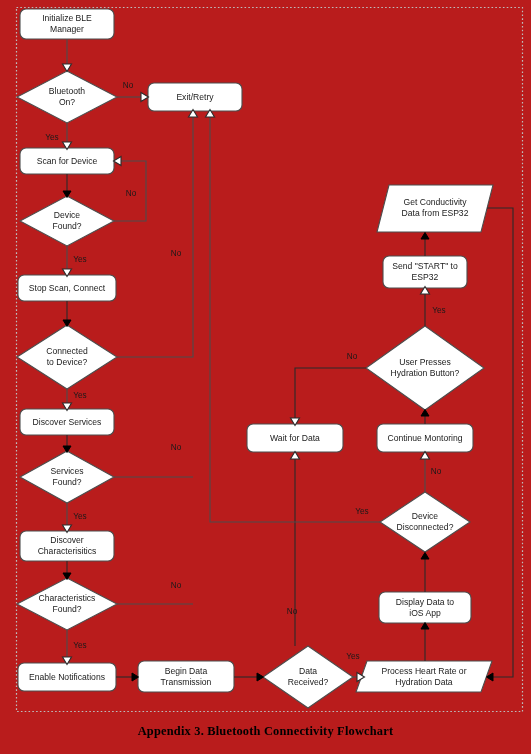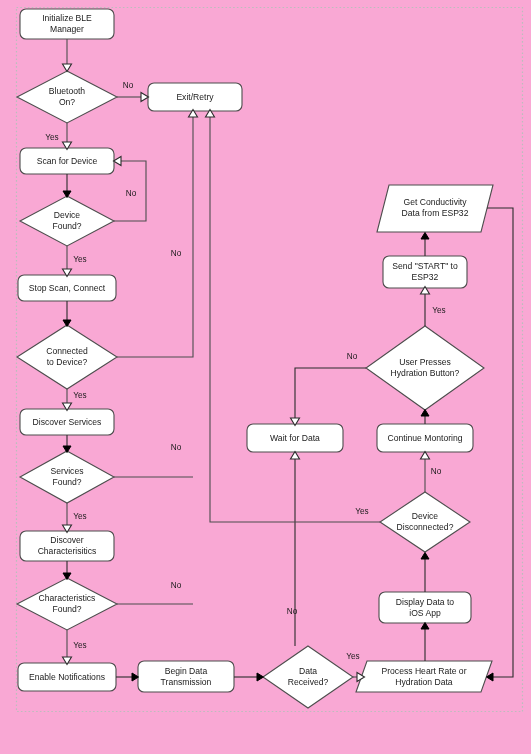--- a/index.html
+++ b/index.html
@@ -4,7 +4,7 @@
 <style>
   html,body{margin:0;padding:0;background:#ffffff;}
   body{width:531px;height:754px;overflow:hidden;font-family:"Liberation Sans",sans-serif;}
-  #stage{position:relative;width:531px;height:754px;background:#f9a8d4;}
+  #stage{position:relative;width:531px;height:754px;background:#b91c1c;}
   svg#flow{position:absolute;left:0;top:0;width:531px;height:754px;display:block;}
   .shape{fill:#ffffff;stroke:#4d4d4d;stroke-width:1.1;}
   .lnk{fill:none;stroke:#2b2b2b;stroke-width:1.1;}

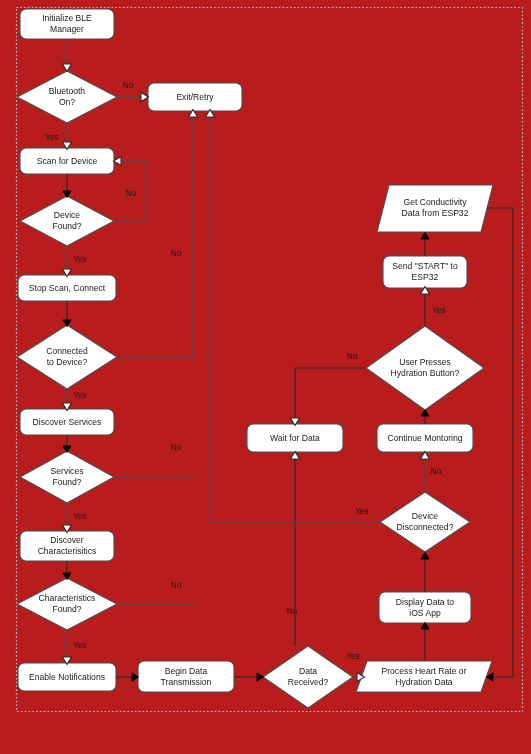--- a/index.html
+++ b/index.html
@@ -307,6 +307,7 @@
 
   </svg>
 
+  <div id="caption">Appendix 3. Bluetooth Connectivity Flowchart</div>
 
 </div>
 

